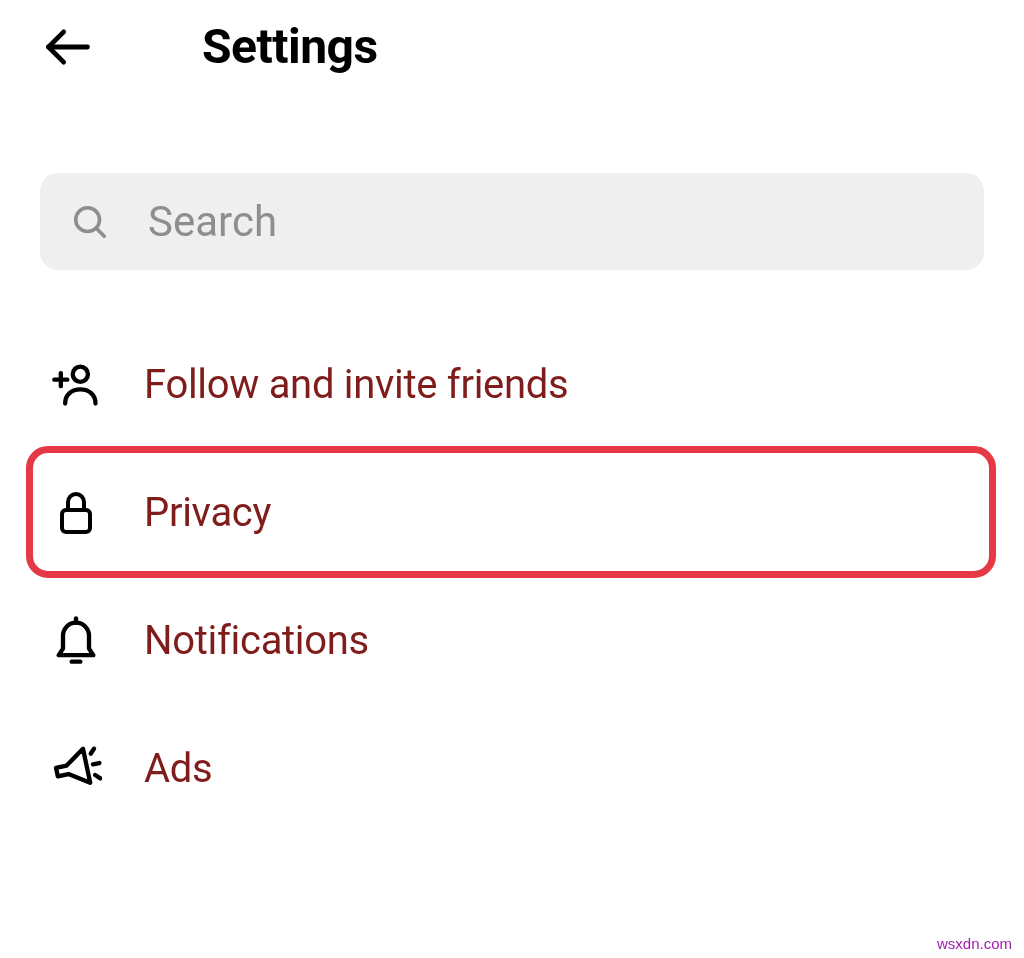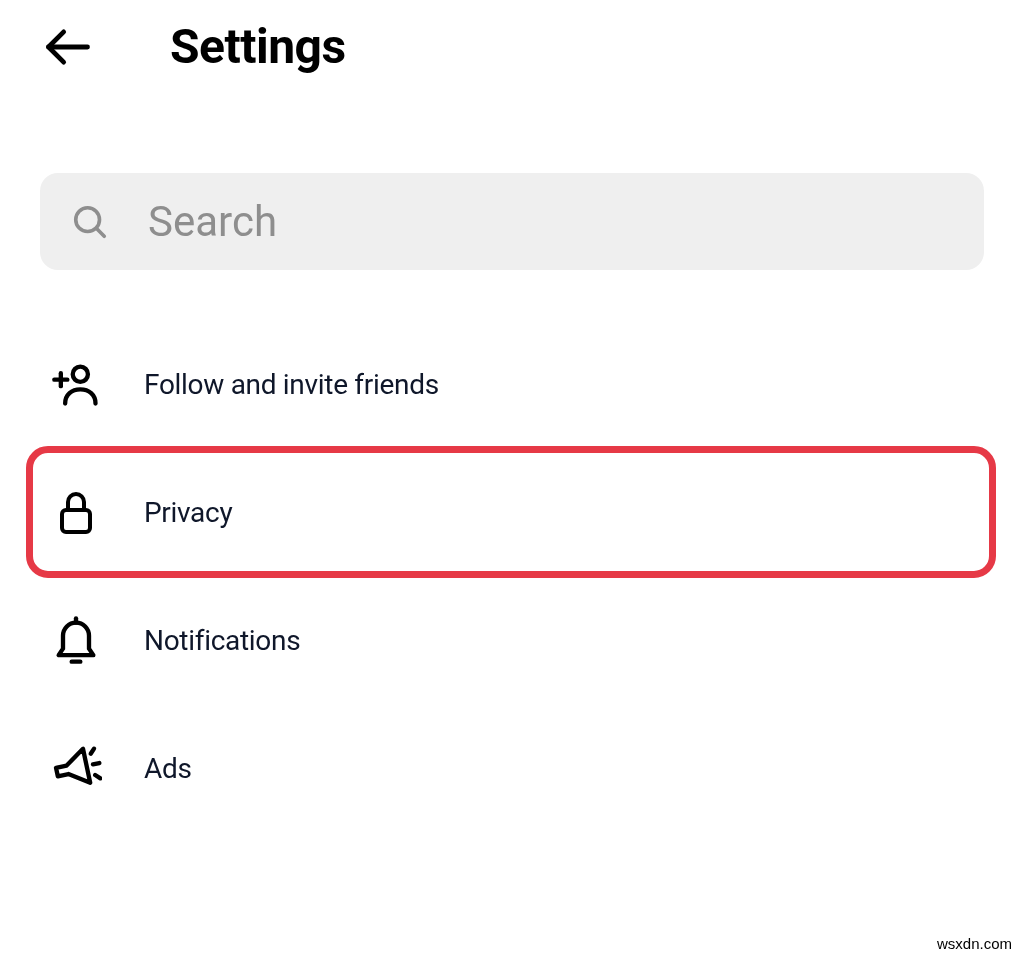--- a/index.html
+++ b/index.html
@@ -18,7 +18,7 @@
       display: flex;
       align-items: center;
       padding: 18px 30px 18px 42px;
-      gap: 76px;
+      gap: 108px;
     }
     .back-arrow {
       width: 52px;

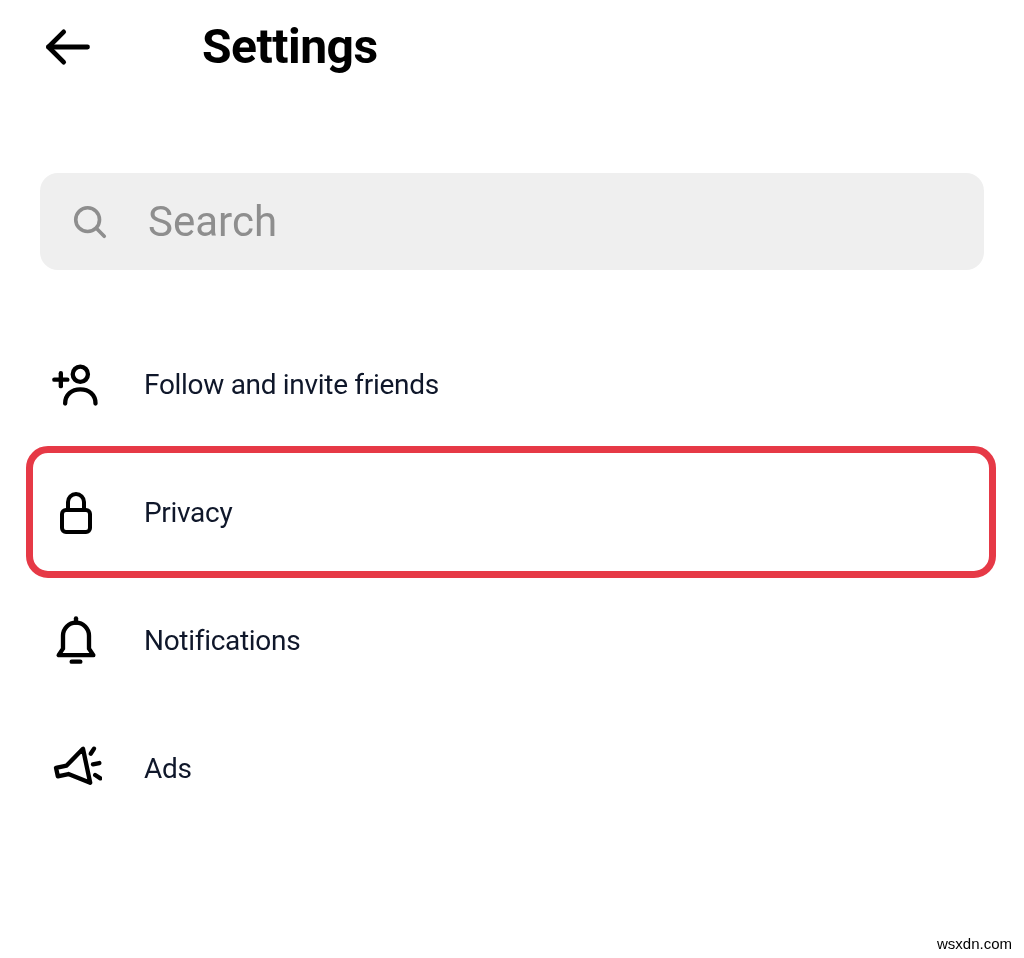--- a/index.html
+++ b/index.html
@@ -82,9 +82,9 @@
       flex-shrink: 0;
     }
     .menu-label {
-      font-size: 28px;
+      font-size: 40px;
       font-weight: 400;
-      color: #0f172a;
+      color: #7f1d1d;
       letter-spacing: -0.3px;
     }
     .highlight-box {

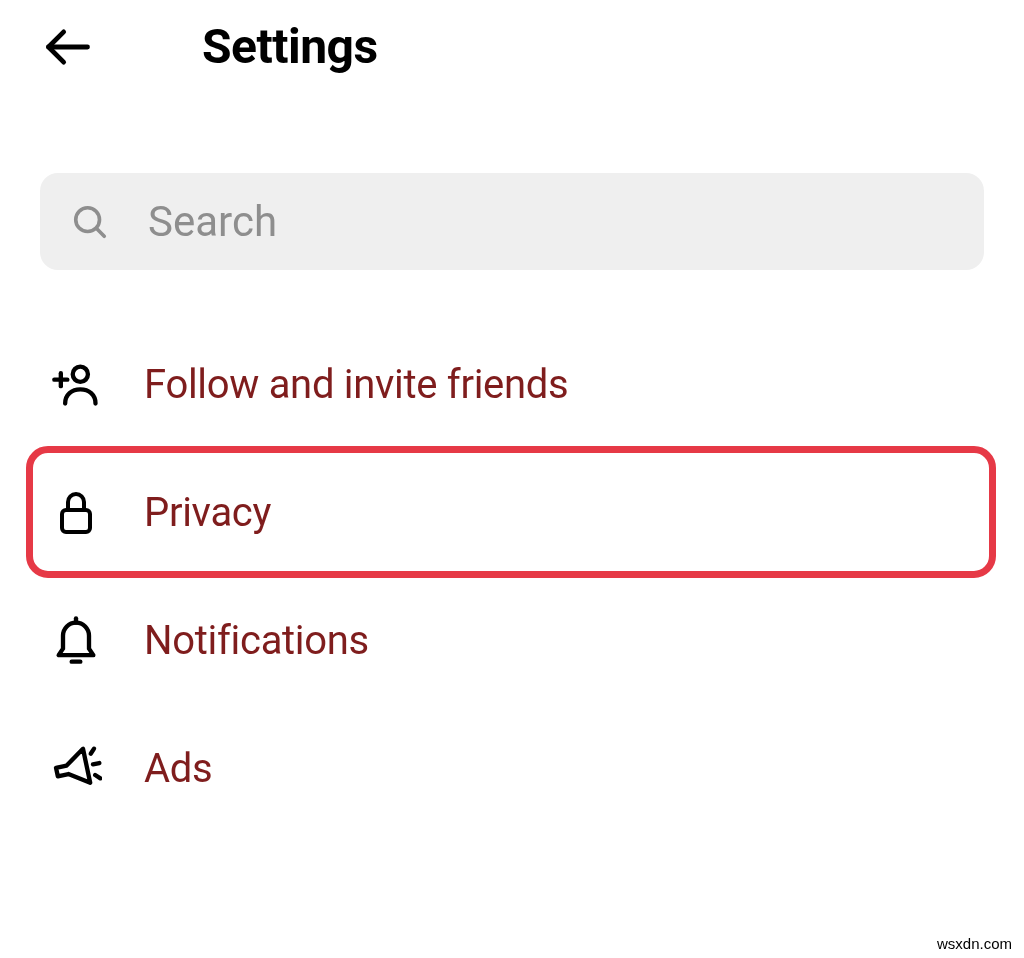--- a/index.html
+++ b/index.html
@@ -102,7 +102,7 @@
       bottom: 6px;
       right: 12px;
       font-size: 15px;
-      color: #000000;
+      color: #a21caf;
       font-family: Arial, sans-serif;
     }
   </style>

